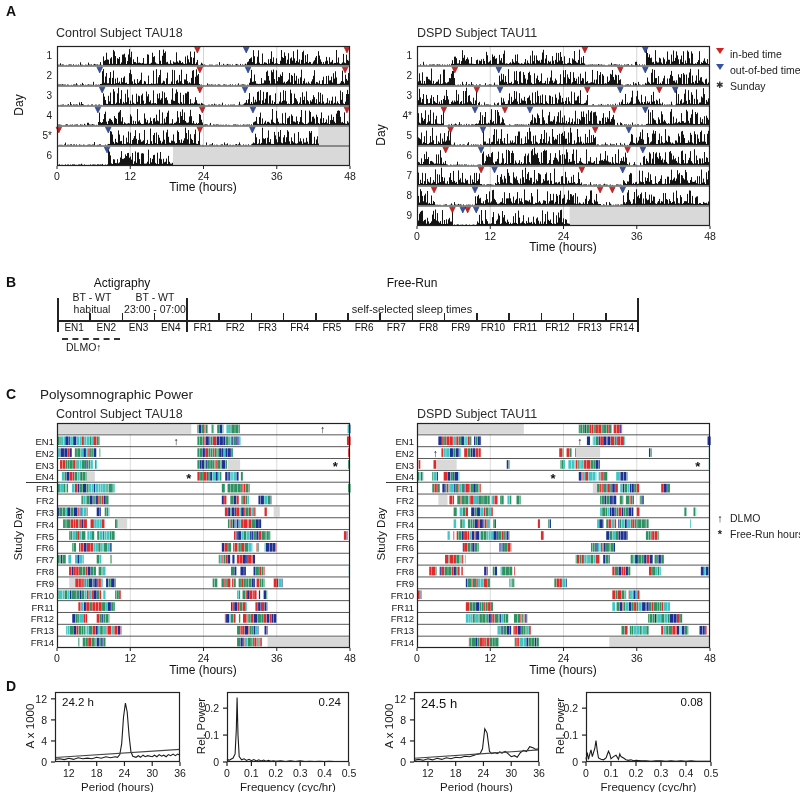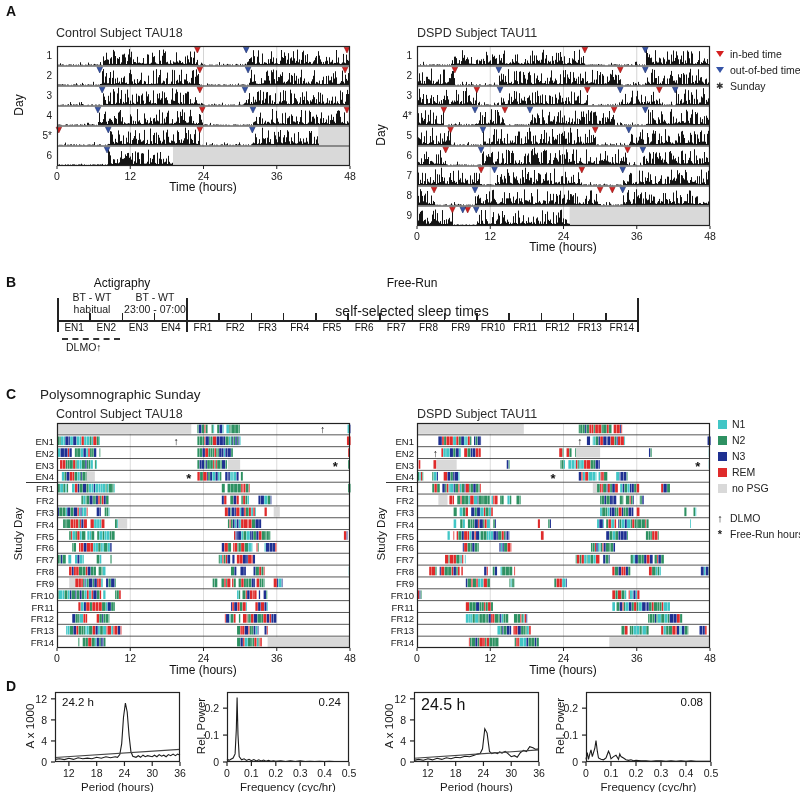--- a/index.html
+++ b/index.html
@@ -11,7 +11,7 @@
   .subtitle{font-size:12.5px;color:#2b2b2b;}
   .axlabel{font-size:12px;color:#111;}
   .rot{transform:rotate(-90deg);transform-origin:center;white-space:nowrap;}
-  .legitem{display:flex;align-items:center;margin-bottom:4px;}
+  .legitem{display:flex;margin-bottom:4px;}
   .legswatch{width:9px;height:9px;margin-right:5px;flex:0 0 auto;}
   .legtxt{font-size:10.5px;color:#222;white-space:nowrap;}
   .tl-label{flex:1;text-align:center;font-size:10px;color:#111;white-space:nowrap;}

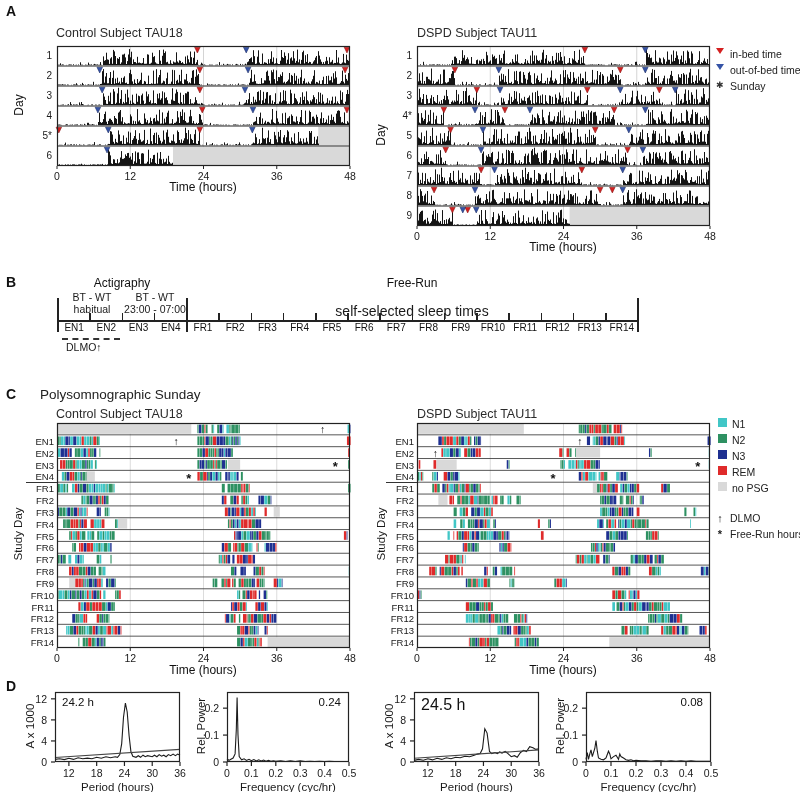--- a/index.html
+++ b/index.html
@@ -163,7 +163,7 @@
   <span class="abs" style="left:92px;top:303px;transform:translateX(-50%);font-size:10.5px;">habitual</span>
   <span class="abs" style="left:155px;top:291px;transform:translateX(-50%);font-size:10.5px;">BT - WT</span>
   <span class="abs" style="left:155px;top:303px;transform:translateX(-50%);font-size:10.5px;">23:00 - 07:00</span>
-  <span class="abs" style="left:412px;top:303px;transform:translateX(-50%);font-size:14px;">self-selected sleep times</span>
+  <span class="abs" style="left:412px;top:303px;transform:translateX(-50%);font-size:11px;">self-selected sleep times</span>
   <div class="abs" style="left:58px;top:320px;width:581px;height:1.5px;background:#222;"></div>
   <div id="tlticks"></div>
   <div id="tllabels" class="abs" style="left:58px;top:322px;width:580px;display:flex;">

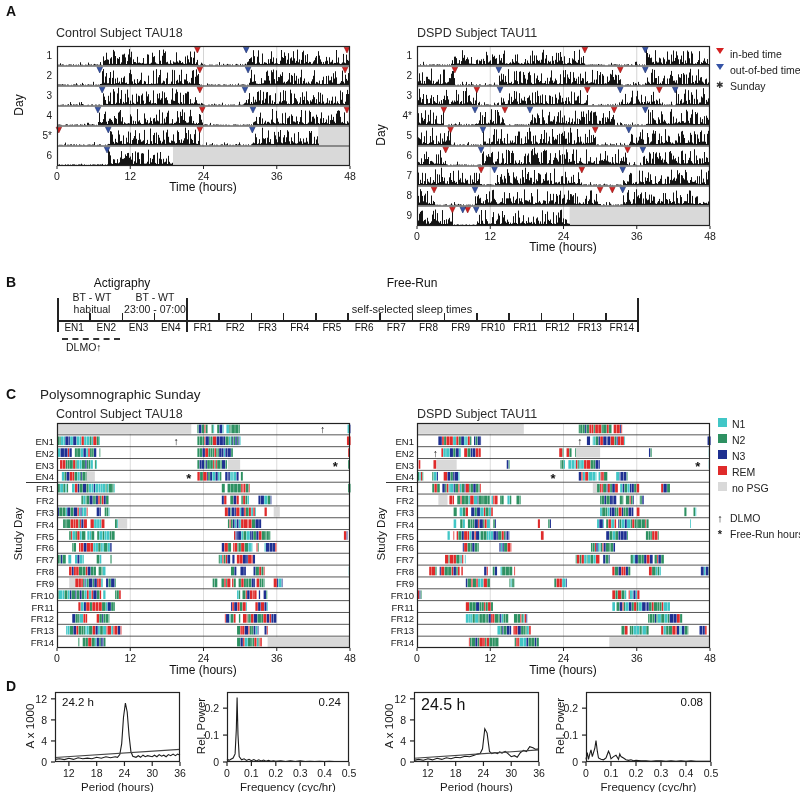--- a/index.html
+++ b/index.html
@@ -190,7 +190,7 @@
   <span class="abs" style="left:66px;top:341px;font-size:10.5px;">DLMO↑</span>
 
   <span class="abs plabel" style="left:6px;top:386px;">C</span>
-  <span class="abs ptitle" style="left:40px;top:387px;">Polysomnographic Sunday</span>
+  <span class="abs ptitle" style="left:40px;top:387px;">Polysomnographic Power</span>
   <span class="abs subtitle" style="left:56px;top:407px;">Control Subject TAU18</span>
   <span class="abs subtitle" style="left:417px;top:407px;">DSPD Subject TAU11</span>
   <div class="abs rot" style="left:-17px;top:528px;width:70px;text-align:center;font-size:11.5px;">Study Day</div>

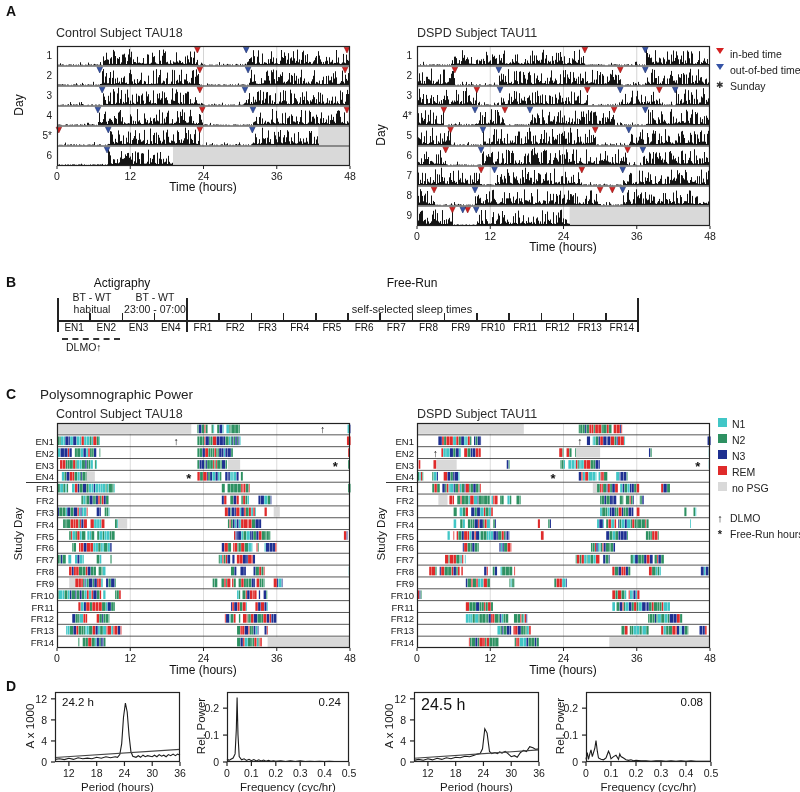--- a/index.html
+++ b/index.html
@@ -1431,28 +1431,6 @@
   <div class="abs" style="left:386px;top:482px;width:31px;height:1px;background:#333;"></div>
   <span class="abs axlabel" style="left:203px;top:663px;transform:translateX(-50%);">Time (hours)</span>
   <span class="abs axlabel" style="left:563px;top:663px;transform:translateX(-50%);">Time (hours)</span>
-  <div id="legendC" class="abs" style="left:718px;top:418px;">
-      <div class="legitem">
-        <span class="legswatch" style="background: rgb(65, 198, 198);"></span>
-        <span class="legtxt">N1</span>
-      </div>
-      <div class="legitem">
-        <span class="legswatch" style="background: rgb(46, 145, 98);"></span>
-        <span class="legtxt">N2</span>
-      </div>
-      <div class="legitem">
-        <span class="legswatch" style="background: rgb(30, 48, 145);"></span>
-        <span class="legtxt">N3</span>
-      </div>
-      <div class="legitem">
-        <span class="legswatch" style="background: rgb(223, 43, 43);"></span>
-        <span class="legtxt">REM</span>
-      </div>
-      <div class="legitem">
-        <span class="legswatch" style="background: rgb(217, 217, 217);"></span>
-        <span class="legtxt">no PSG</span>
-      </div>
-    </div>
   <div id="legendC2" class="abs" style="left:716px;top:512px;">
       <div class="legitem">
         <span style="font-size: 11px; font-weight: bold; margin-right: 6px; width: 8px; text-align: center;">↑</span>

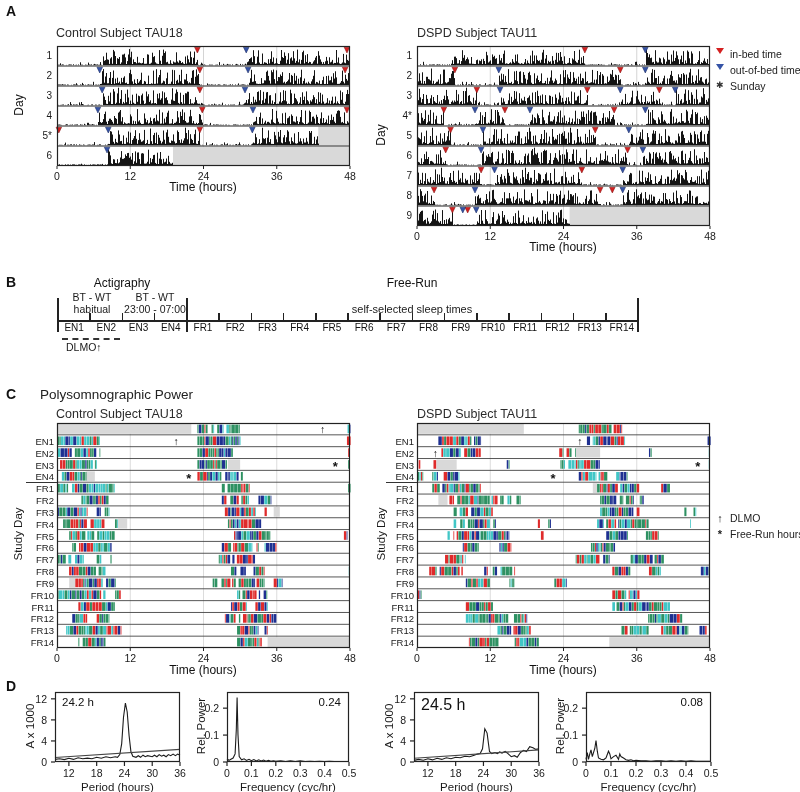--- a/index.html
+++ b/index.html
@@ -1609,7 +1609,7 @@
     <span class="abs" style="left: 382px; top: 734.947px; width: 24px; text-align: right; font-size: 10.5px;">4</span>
     <span class="abs" style="left: 382px; top: 713.895px; width: 24px; text-align: right; font-size: 10.5px;">8</span>
     <span class="abs" style="left: 382px; top: 692.842px; width: 24px; text-align: right; font-size: 10.5px;">12</span>
-    <span class="abs anno" style="left: 421px; top: 696px; font-size: 16px;">24.5 h</span>
+    <span class="abs anno" style="left: 421px; top: 696px; font-size: 13px;">24.5 h</span>
     <span class="abs" style="left: 476.5px; top: 781px; transform: translateX(-50%); font-size: 11.5px;">Period (hours)</span>
     <span class="abs rot" style="left: 354px; top: 720px; width: 70px; text-align: center; font-size: 11.5px;">A x 1000</span>
     <svg width="125" height="70" class="abs" style="left: 586px; top: 692px; overflow: visible;">

